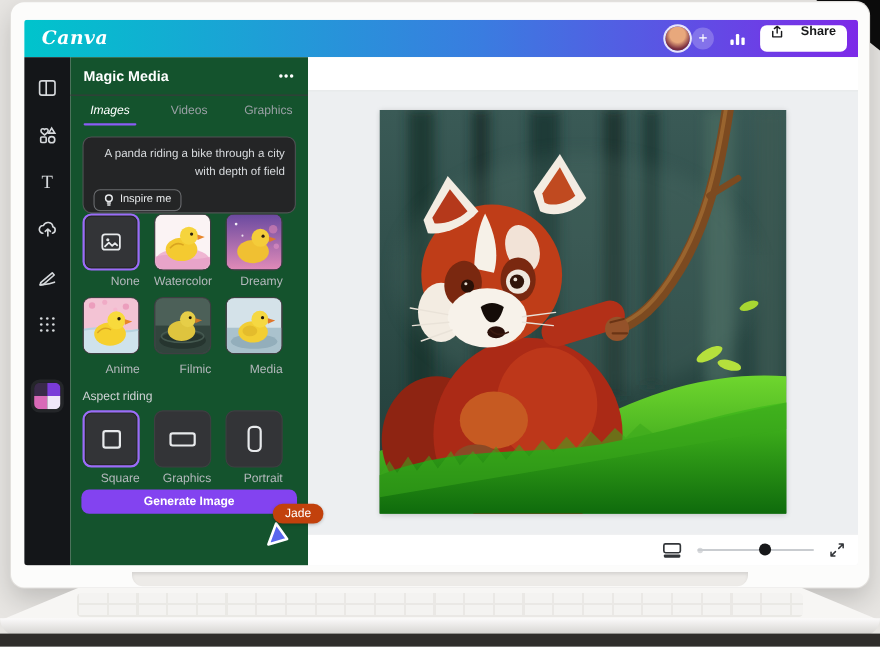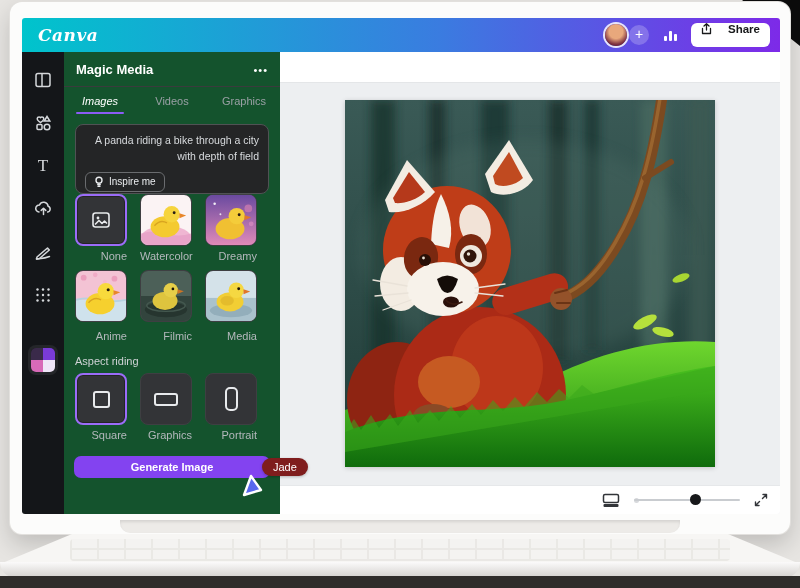--- a/index.html
+++ b/index.html
@@ -88,7 +88,7 @@
   .tile-label { font-size:11px; color:#b4b8bc; text-align:right; margin-top:4px; }
   .tile .center-ic { position:absolute; inset:0; display:flex; align-items:center; justify-content:center; }
   .aspect-shape { border:2px solid #e8eaec; border-radius:3px; }
-  .gen-btn { margin:15px 10px 0; height:22px; width:196px; background:#8343f0; border-radius:7px;
+  .gen-btn { margin:4px 10px 0; height:22px; width:196px; background:#8343f0; border-radius:7px;
     color:#fff; font-size:11px; font-weight:700; display:flex; align-items:center; justify-content:center; }
 
   

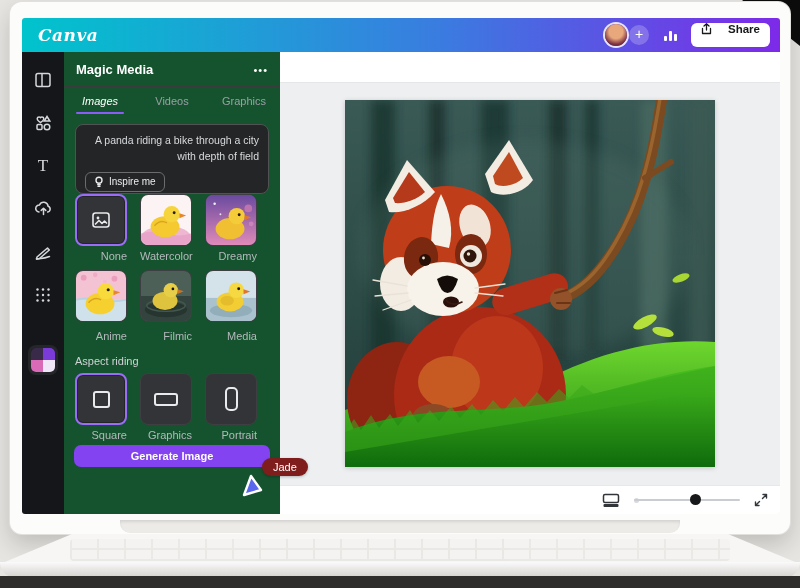--- a/index.html
+++ b/index.html
@@ -108,7 +108,7 @@
 
   
   .collab { position:absolute; left:218px; top:440px; z-index:30; }
-  .collab-pill { position:absolute; left:22px; top:0; background:#7f1d1d; color:#fff; font-size:11px;
+  .collab-pill { position:absolute; left:8px; top:0; background:#c2410c; color:#fff; font-size:11px;
     font-weight:500; border-radius:11px; padding:3px 11px; box-shadow:0 1px 3px rgba(0,0,0,.25); }
   .collab-cursor { position:absolute; left:0; top:13px; }
 </style>

